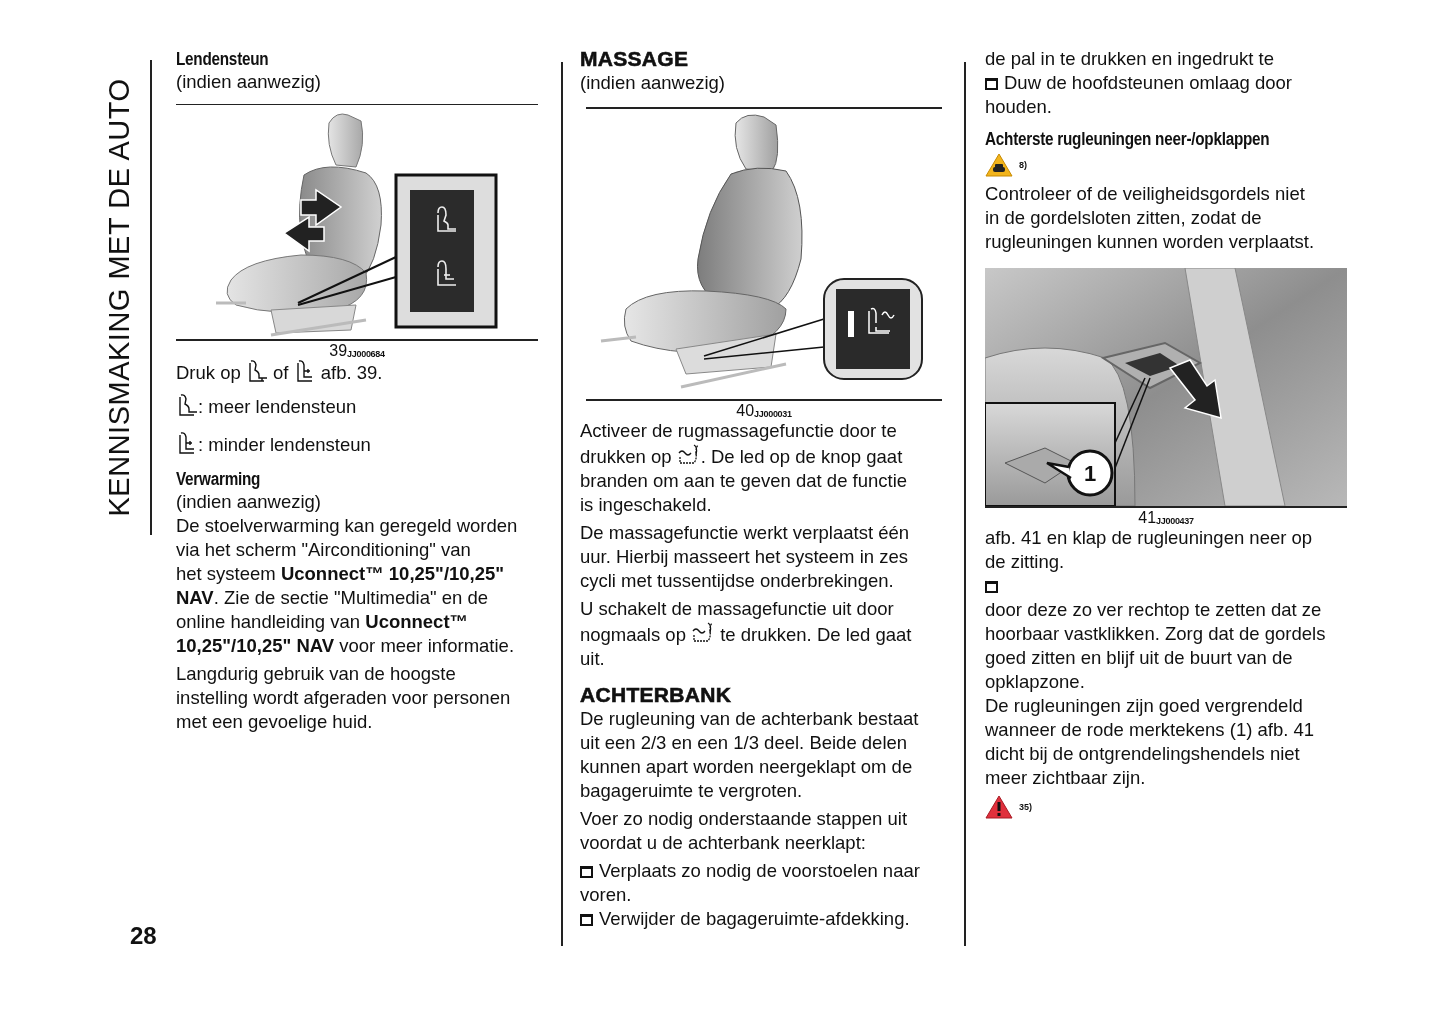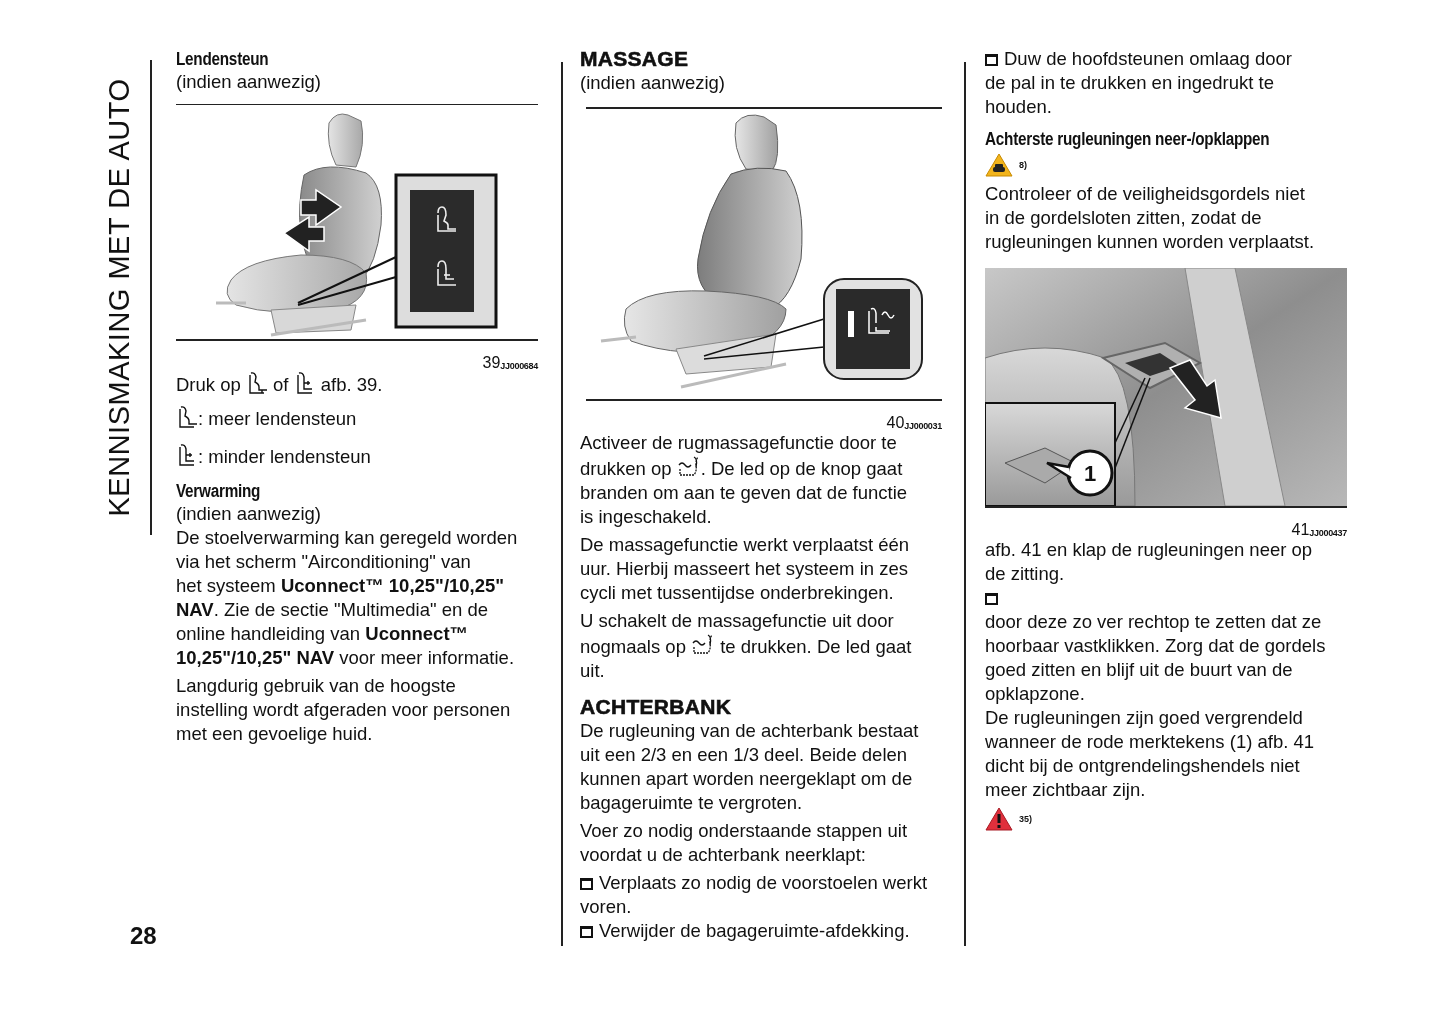--- a/index.html
+++ b/index.html
@@ -247,8 +247,8 @@
 
 <div class="col col3">
   <div class="para">
+    <p>de pal in te drukken en ingedrukt te</p>
     <p><span class="bullet"></span><span>Duw de hoofdsteunen omlaag door</span></p>
-    <p>de pal in te drukken en ingedrukt te</p>
     <p>houden.</p>
   </div>
 

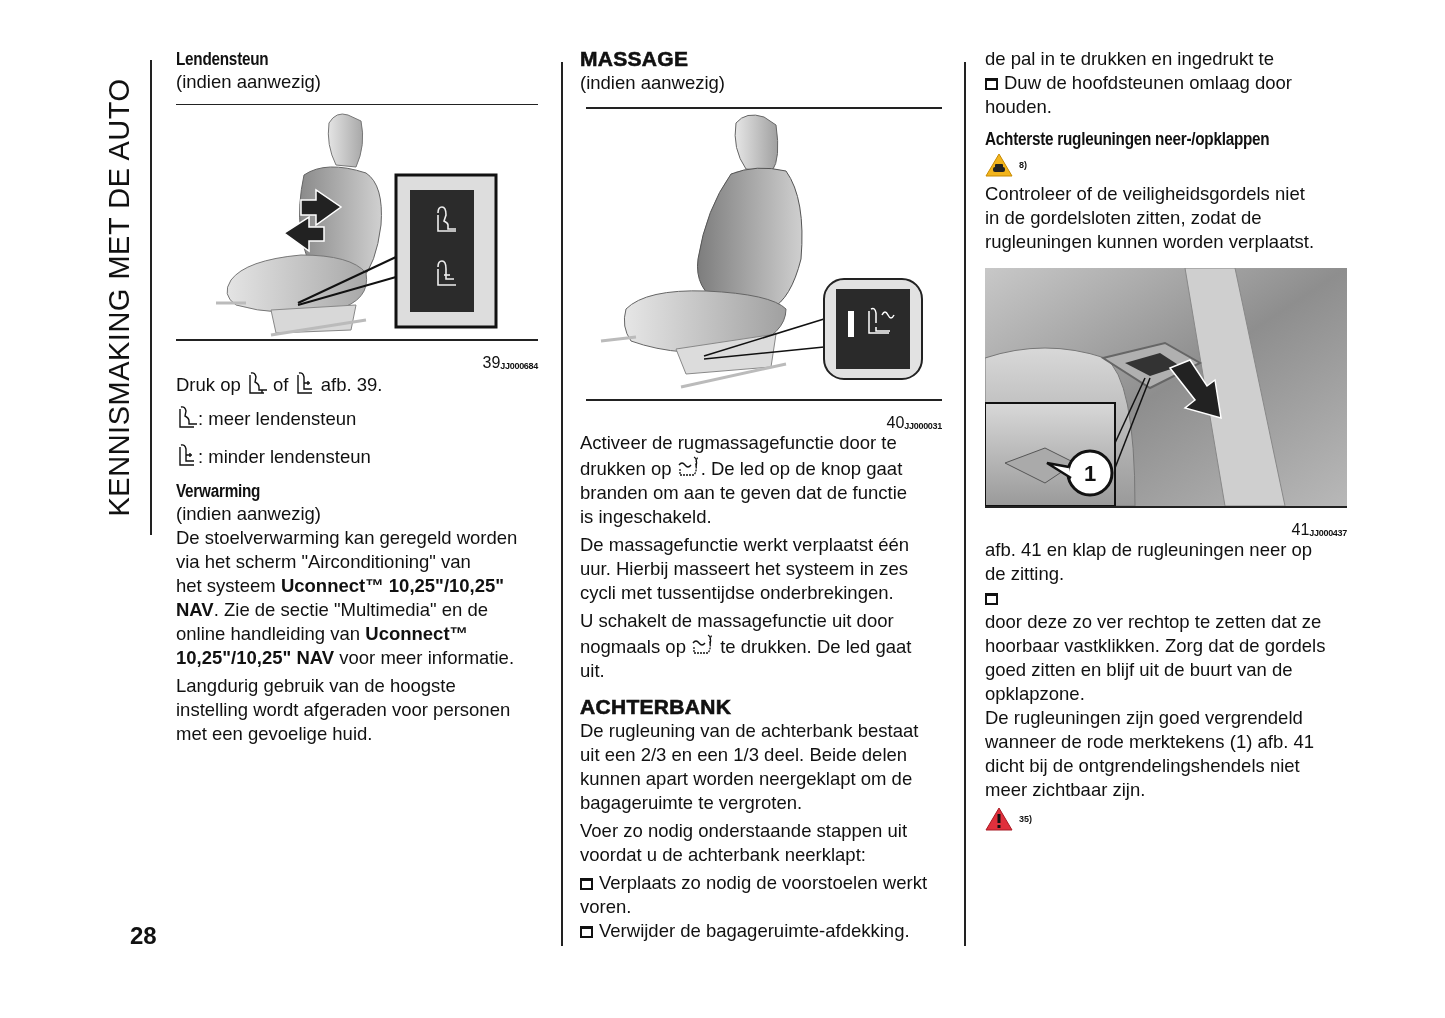--- a/index.html
+++ b/index.html
@@ -35,7 +35,7 @@
     b { font-weight: bold; }
 
     .fig { position: relative; border-top: 1px solid #222; border-bottom: 2px solid #222; }
-    .fig-caption { display: flex; justify-content: flex-end; align-items: flex-end; height: 18px; margin-top: 12px; }
+    .fig-caption { display: flex; justify-content: center; align-items: flex-end; height: 18px; margin-top: 0; }
     .fig-num { font-size: 16px; line-height: 16px; }
     .fig-code { font-size: 9px; font-weight: bold; letter-spacing: -0.3px; }
 

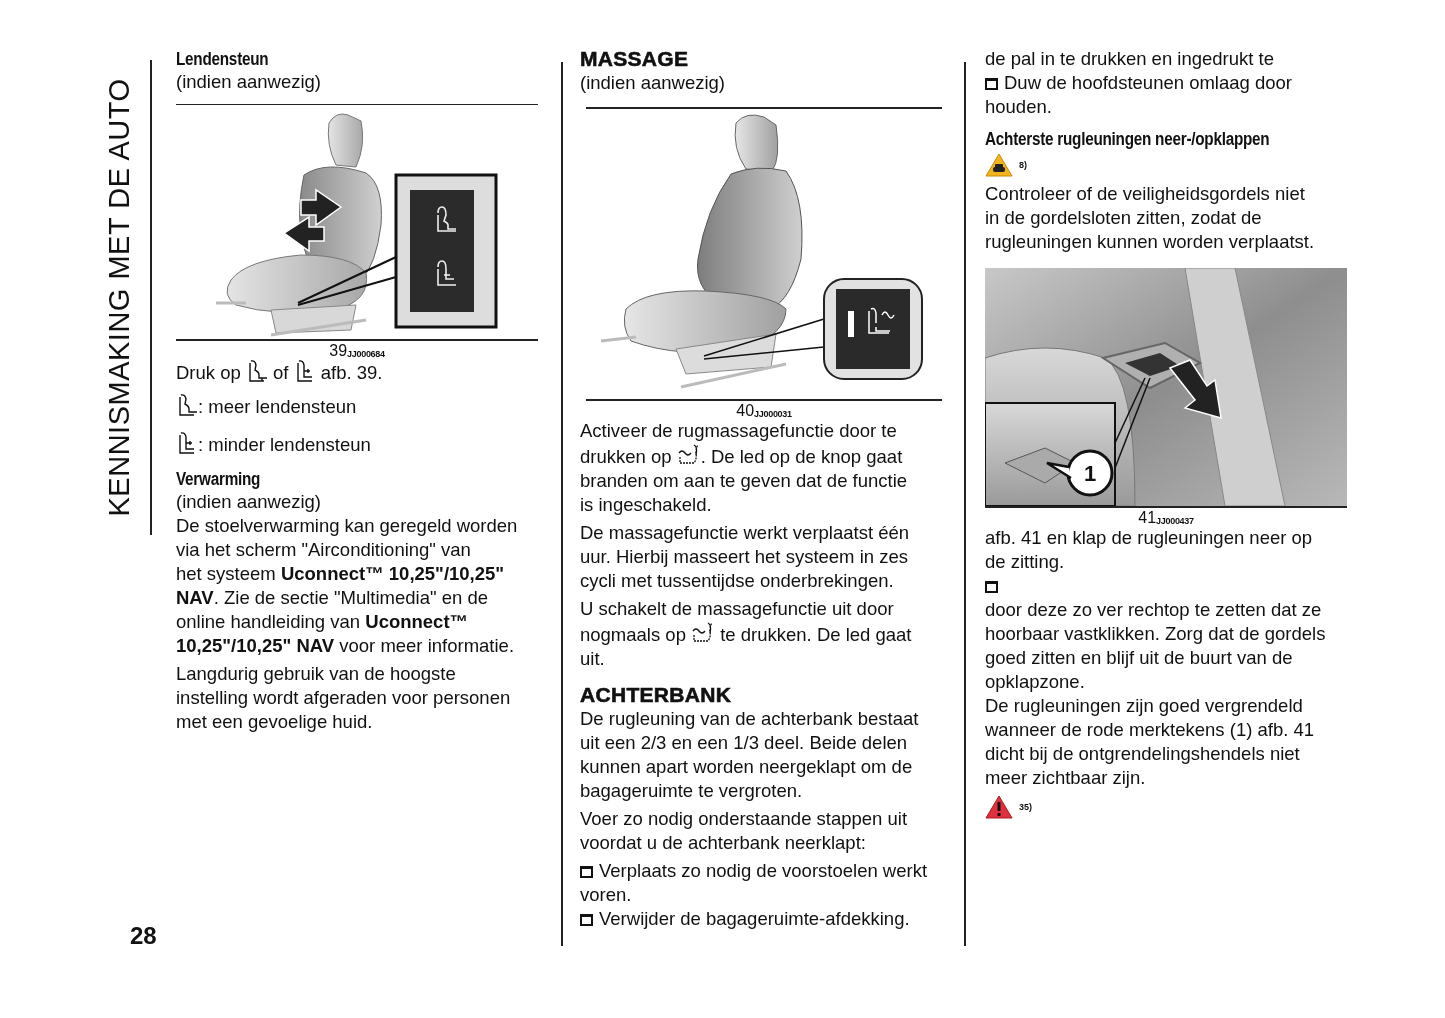--- a/index.html
+++ b/index.html
@@ -237,7 +237,7 @@
     <p>voordat u de achterbank neerklapt:</p>
   </div>
   <div>
-    <p><span class="bullet"></span><span>Verplaats zo nodig de voorstoelen werkt</span></p>
+    <p><span class="bullet"></span><span>Verplaats zo nodig de voorstoelen naar</span></p>
     <p>voren.</p>
   </div>
   <div>

